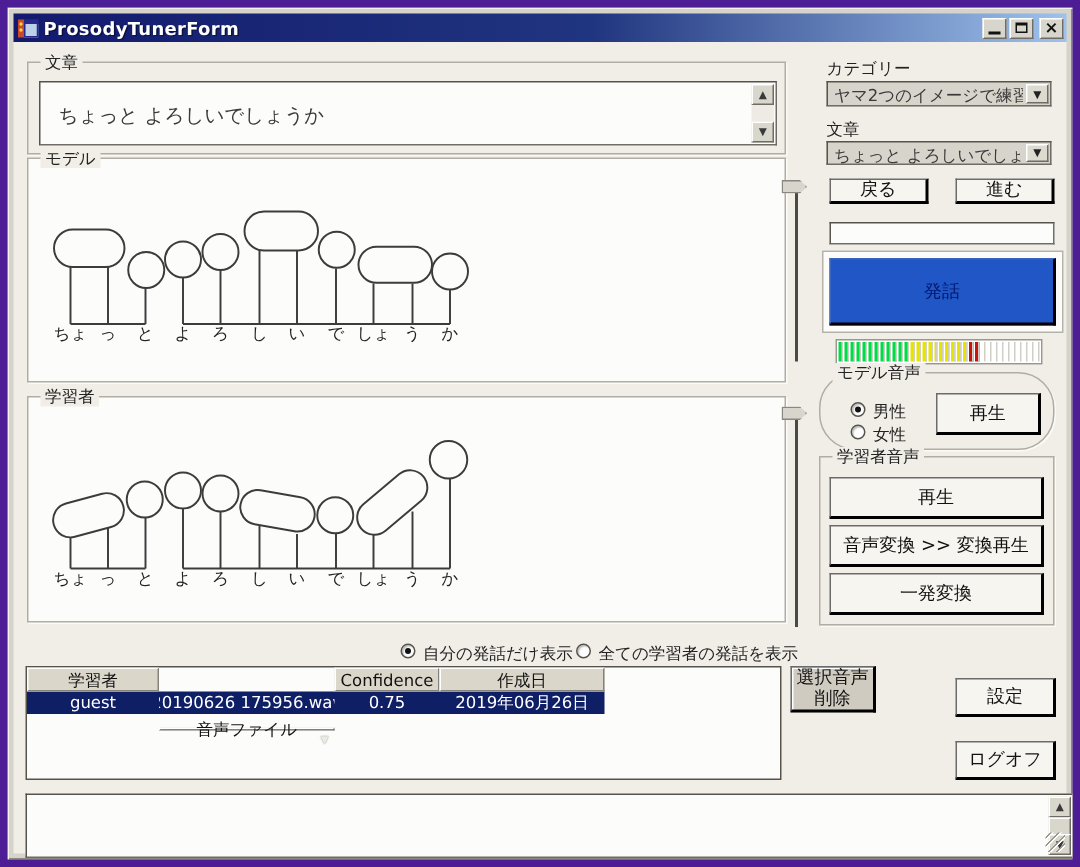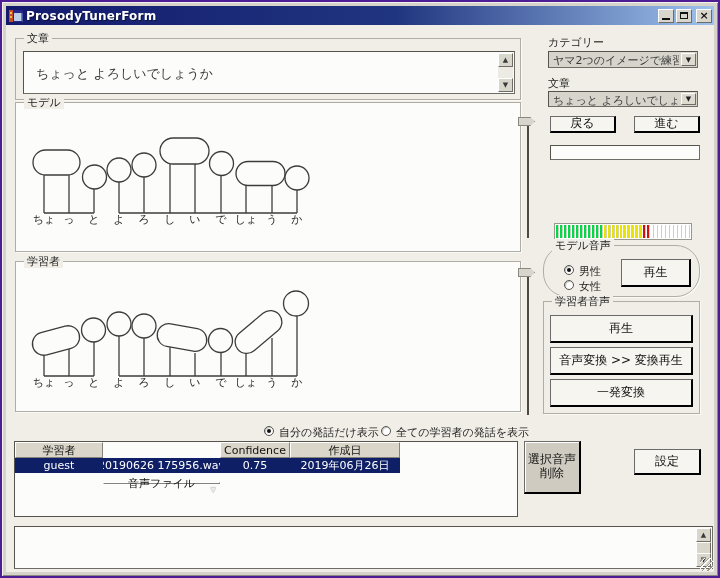--- a/index.html
+++ b/index.html
@@ -6,7 +6,7 @@
   html,body { background:#777; font-family:"DejaVu Sans","Liberation Sans",sans-serif; }
   .window {
     position:relative; width:720px; height:578px;
-    background:#D6D3CA; border:2px solid #4c1d95;
+    background:#D6D3CA; border:5px solid #4c1d95;
     box-shadow: inset 1px 1px 0 #F4F2EC, inset -1px -1px 0 #8A887F;
     overflow:hidden;
   }

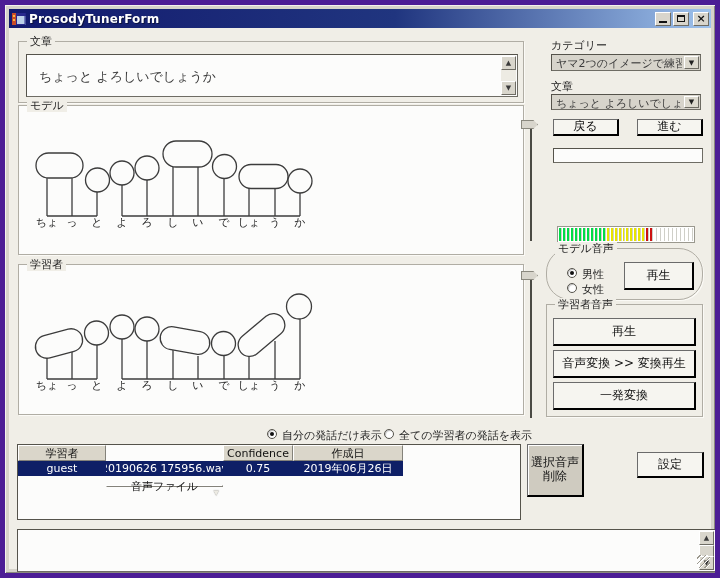--- a/index.html
+++ b/index.html
@@ -265,6 +265,9 @@
       <span style="position:absolute; left:3px; top:1px; font-size:11px;"></span>
     </div>
 
+    <div class="speak-outer" style="left:539px; top:139px; width:161px; height:55px;">
+      <button class="speak-inner">発話</button>
+    </div>
 
     <div class="meter" style="left:548px; top:198px; width:138px; height:17px;">
         <span style="background: rgb(0, 220, 70);"></span>

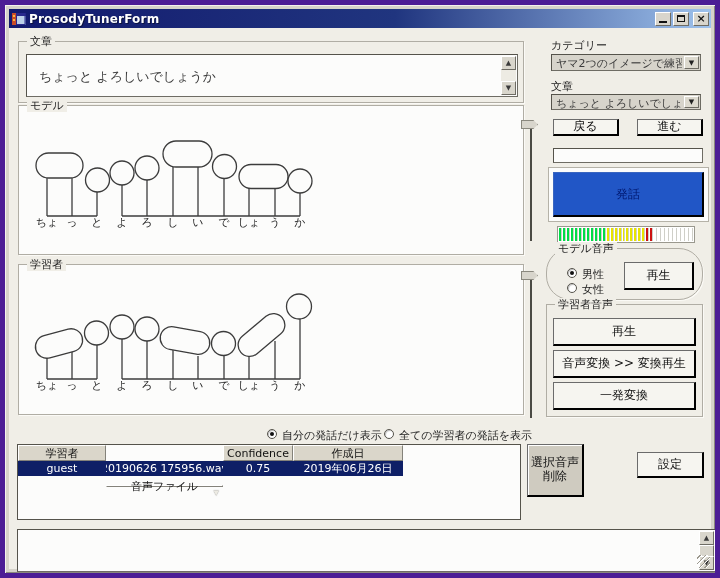--- a/index.html
+++ b/index.html
@@ -342,7 +342,7 @@
         </div>
     </div>
 
-    <button class="btn btn-dark" style="left:518px; top:416px; width:57px; height:53px; flex-direction:column;">
+    <button class="btn btn-dark" style="left:518px; top:416px; width:57px; height:31px; flex-direction:column;">
       <span>選択音声</span>
       <span>削除</span>
     </button>

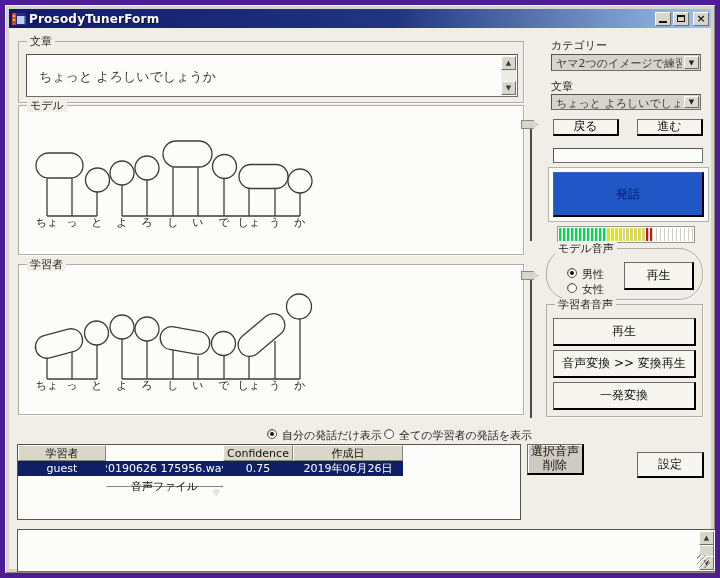--- a/index.html
+++ b/index.html
@@ -347,6 +347,7 @@
       <span>削除</span>
     </button>
     <button class="btn" style="left:628px; top:424px; width:67px; height:26px;">設定</button>
+    <button class="btn" style="left:628px; top:466px; width:67px; height:26px;">ログオフ</button>
 
     <div class="sunken" style="position:absolute; left:8px; top:501px; width:699px; height:43px;">
       <span style="position:absolute; left:4px; top:2px; font-size:11px;"></span>

